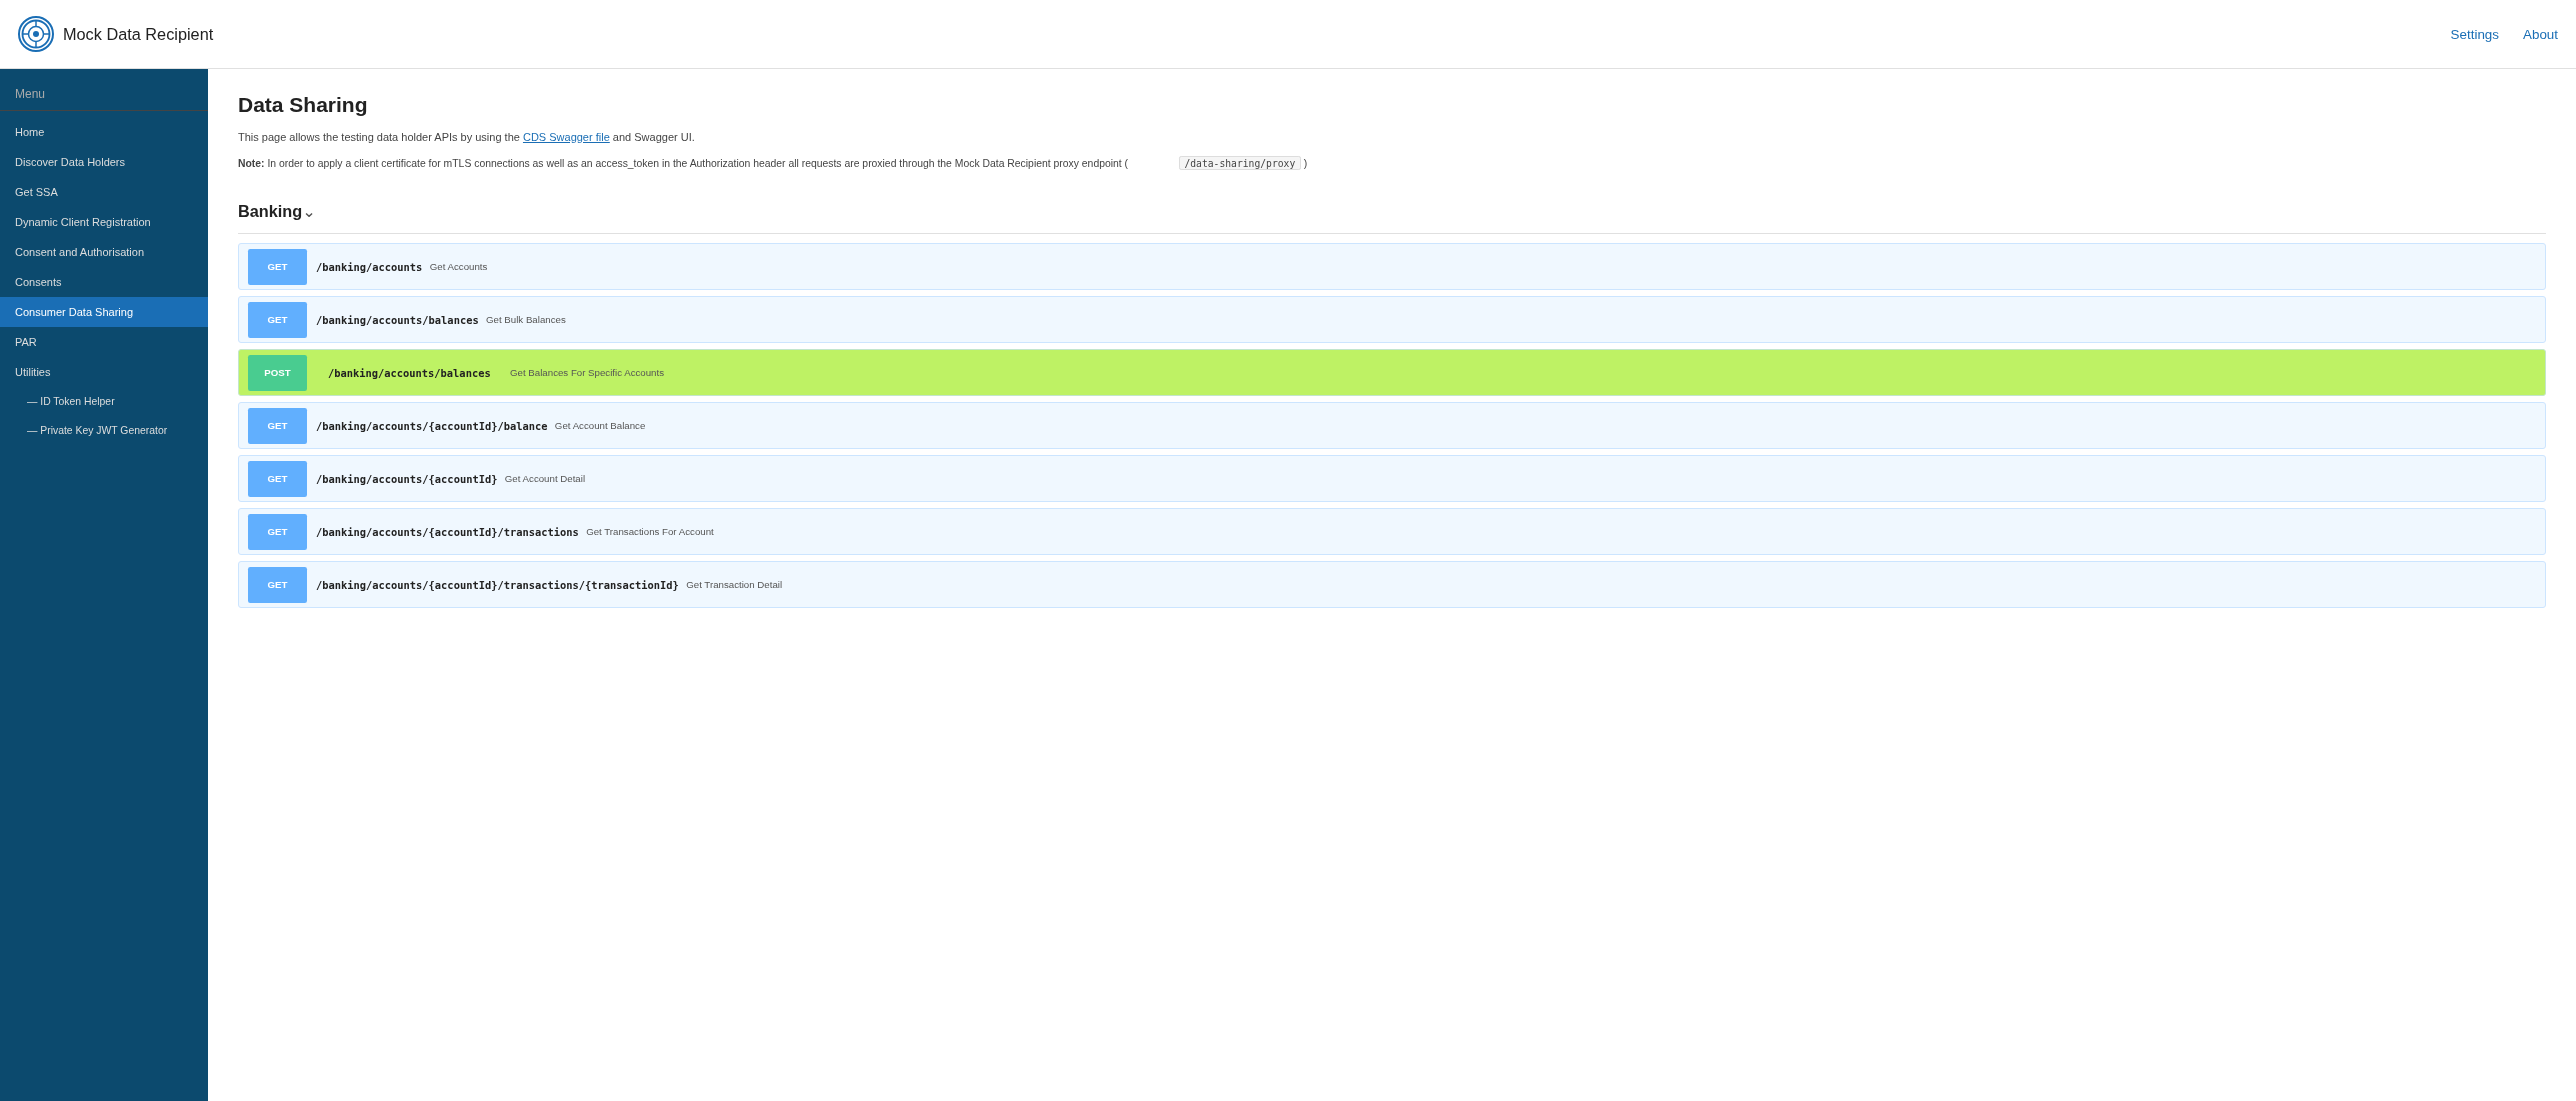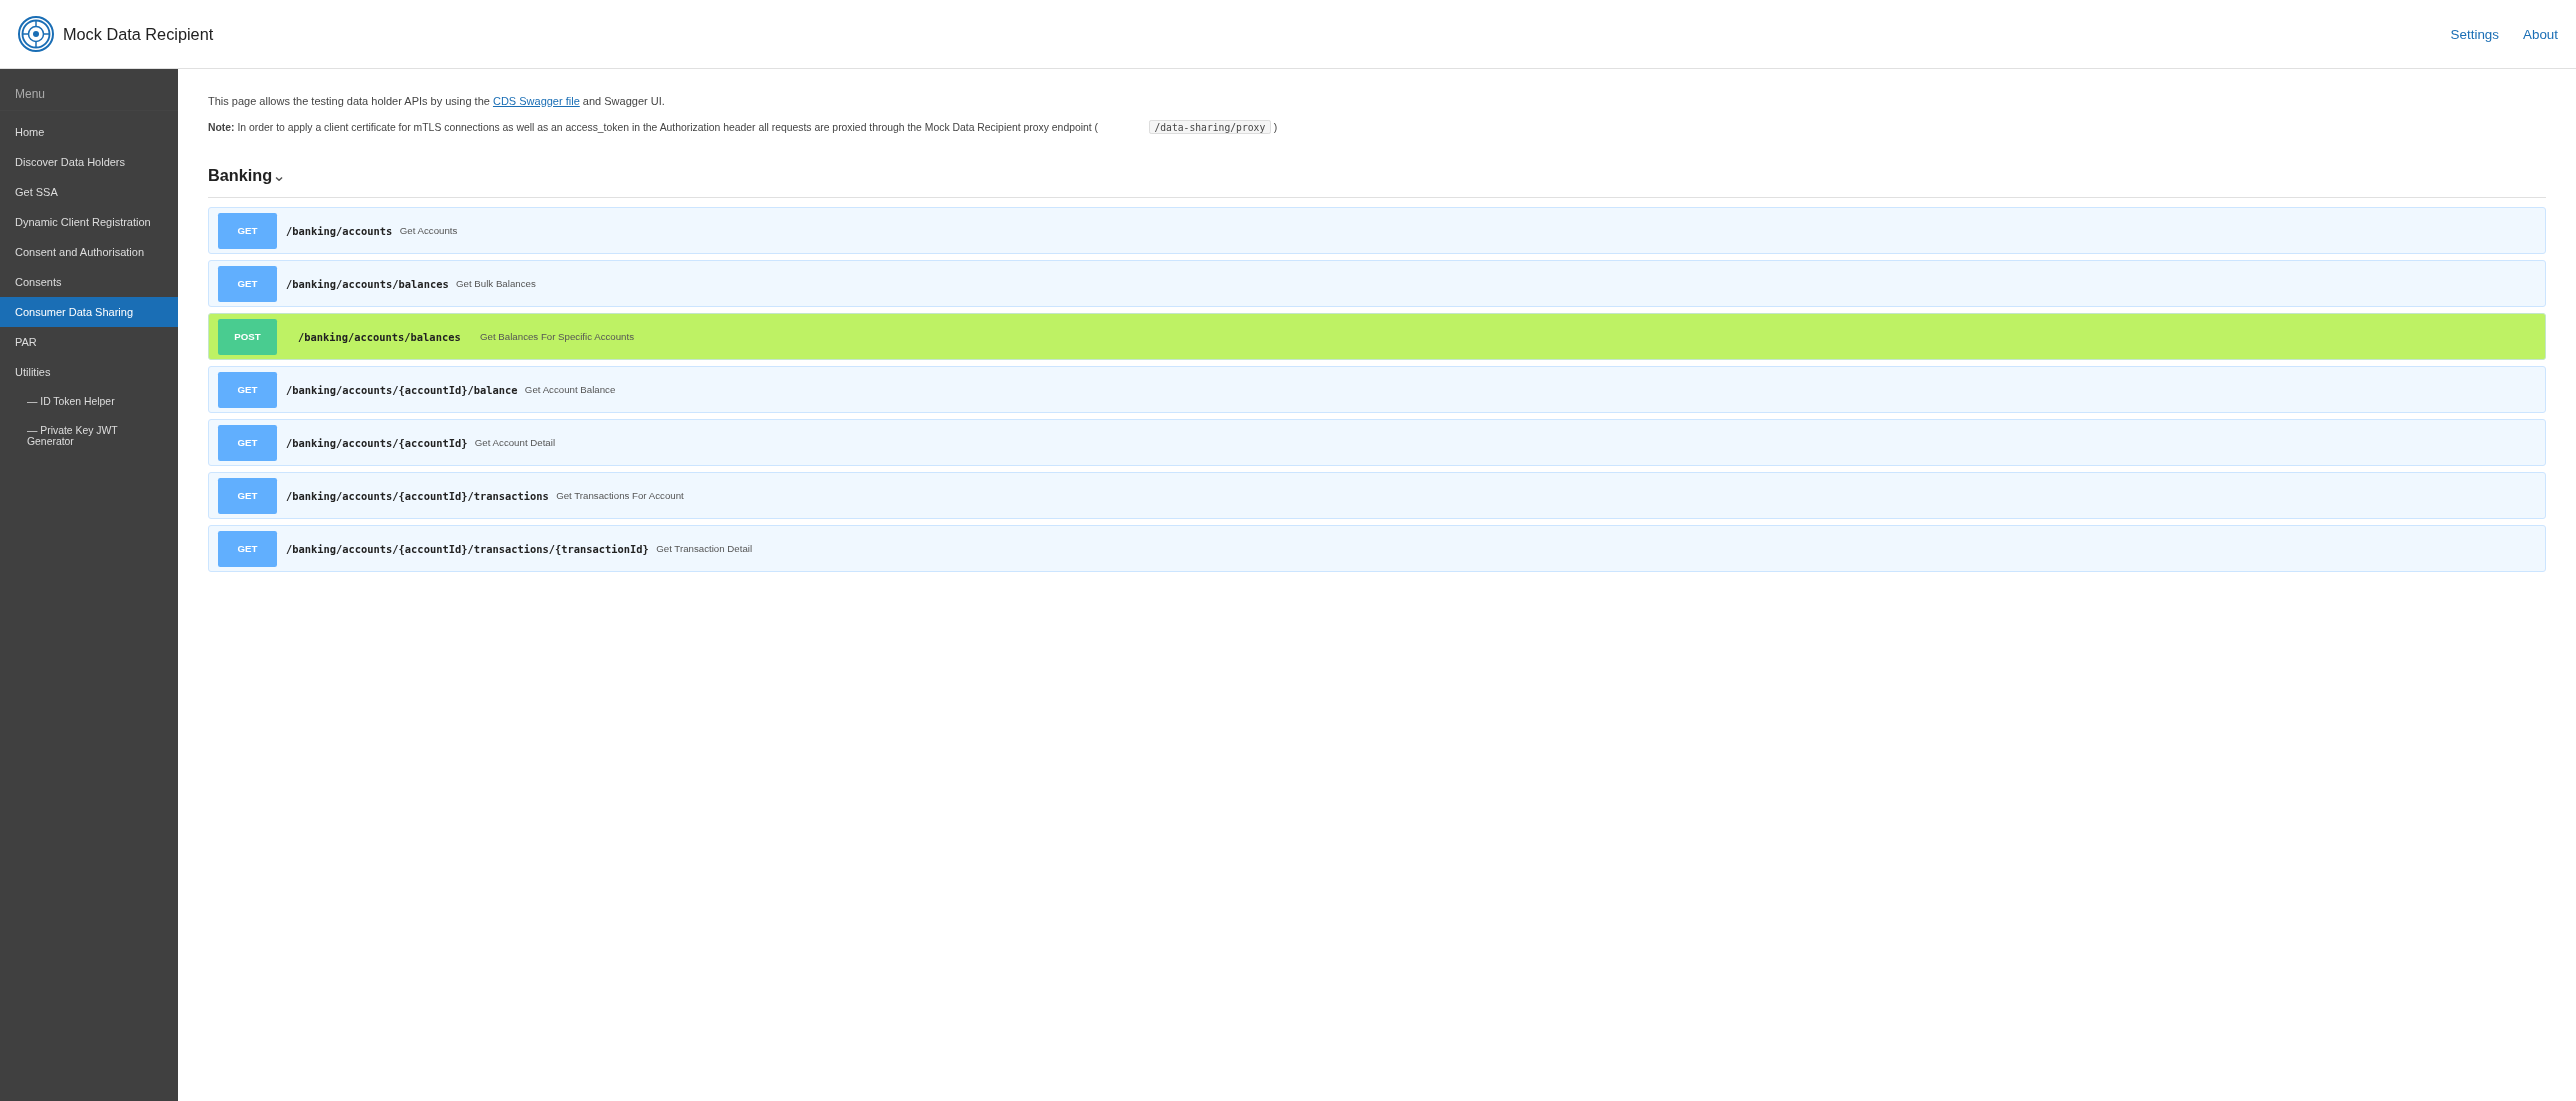--- a/index.html
+++ b/index.html
@@ -60,8 +60,8 @@
 
     
     .sidebar {
-      width: 178px;
-      background: #404040;
+      width: 208px;
+      background: #0c4a6e;
       color: #fff;
       flex-shrink: 0;
       overflow-y: auto;

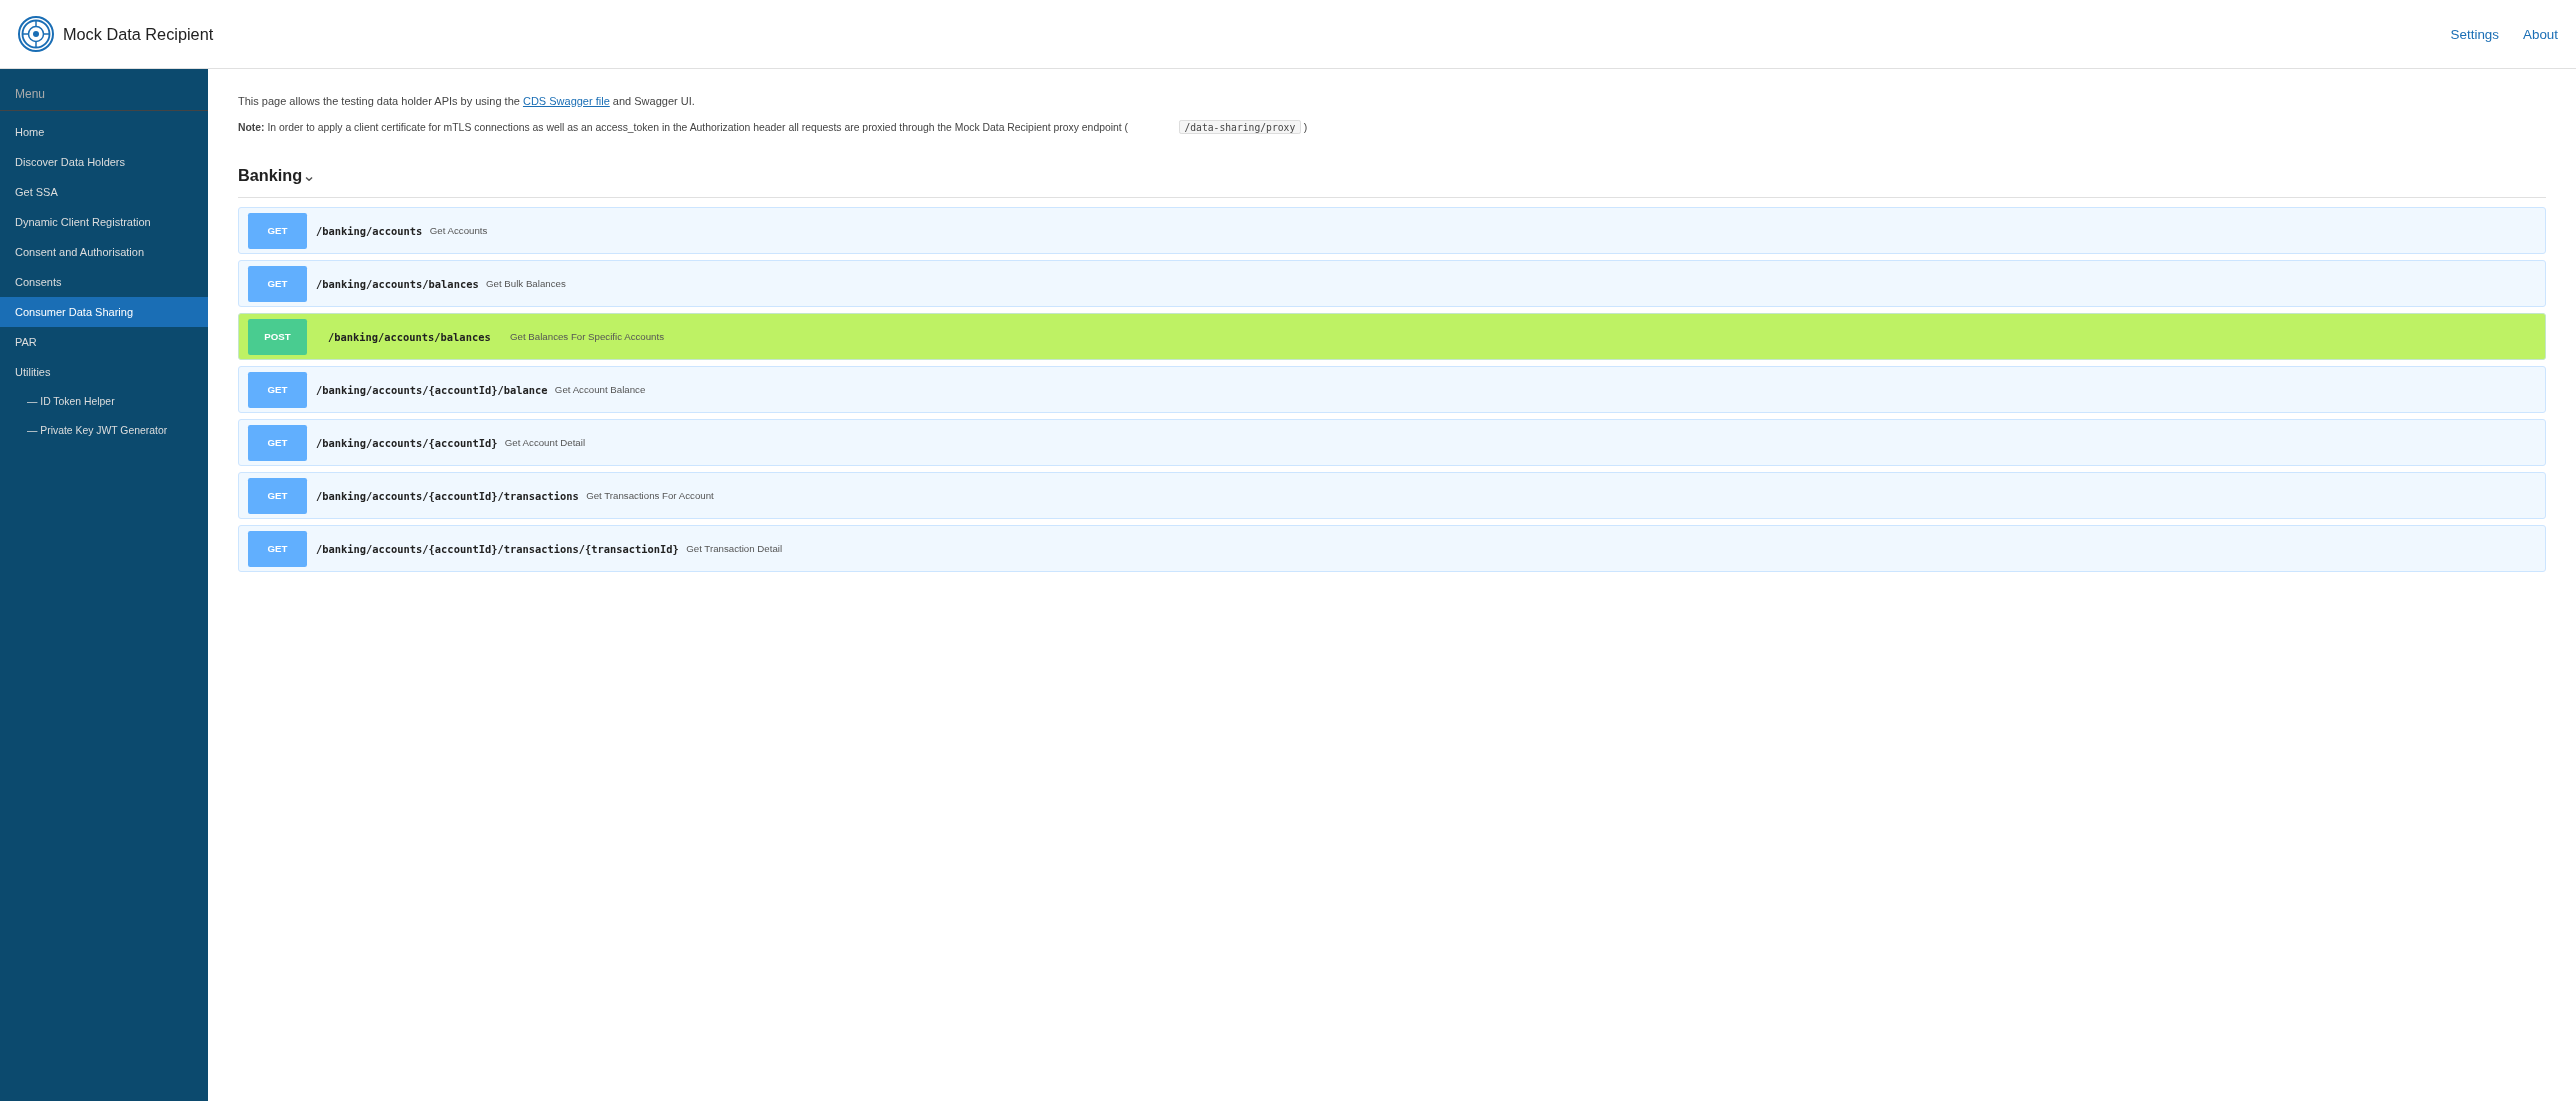--- a/index.html
+++ b/index.html
@@ -268,6 +268,7 @@
   </nav>
 
   <main class="main">
+    <h1 class="page-title">Data Sharing</h1>
 
     <p class="page-desc">
       <span>This page allows the testing data holder APIs by using the </span><a href="#">CDS Swagger file</a><span> and Swagger UI.</span>

